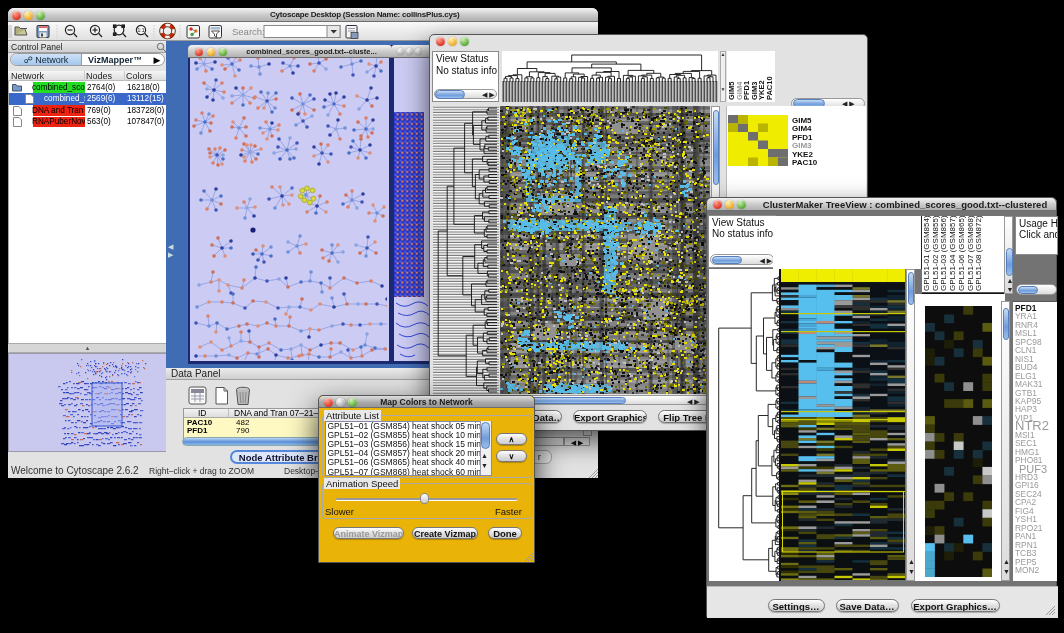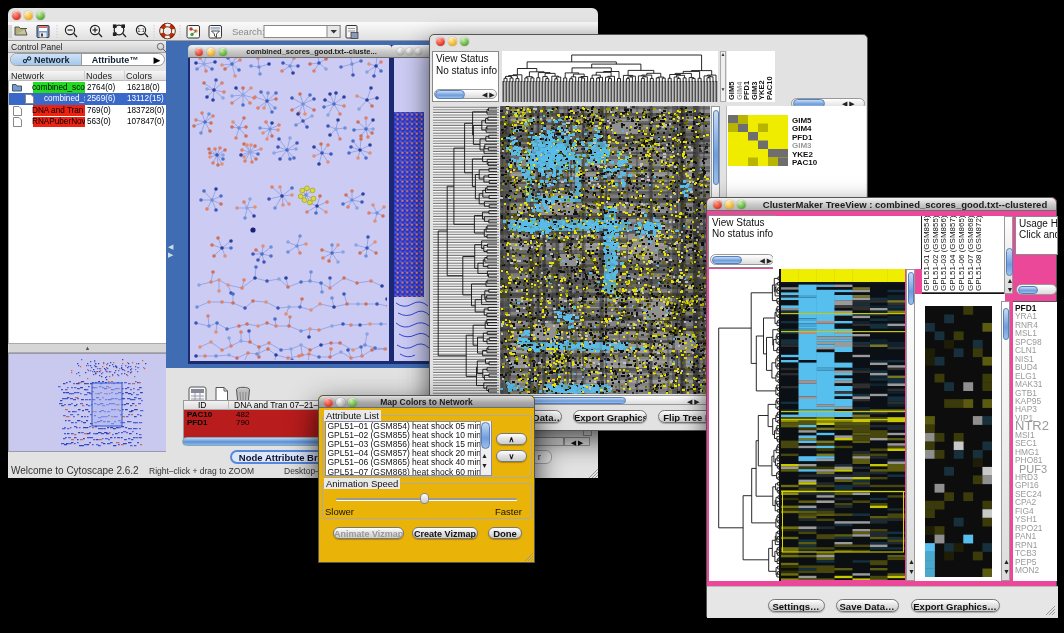--- a/index.html
+++ b/index.html
@@ -22,6 +22,9 @@
 .glab{position:absolute;font-size:8px;color:#111;line-height:8.4px;white-space:pre}
 </style></head><body>
 <div class="win" style="left:8px;top:8px;width:590px;height:470px;border-radius:6px 6px 0 0">
+    <div class="tbar" style="height:14px;font-size:8px;line-height:14px;border-radius:6px 6px 0 0">
+      <span style="position:absolute;left:262px;top:0;letter-spacing:-0.2px">Cytoscape Desktop (Session Name: collinsPlus.cys)</span>
+    </div>
     <div class="lt red" style="left:3.5px;top:3px"></div>
     <div class="lt yel" style="left:15.5px;top:3px"></div>
     <div class="lt grn" style="left:28px;top:3px"></div>

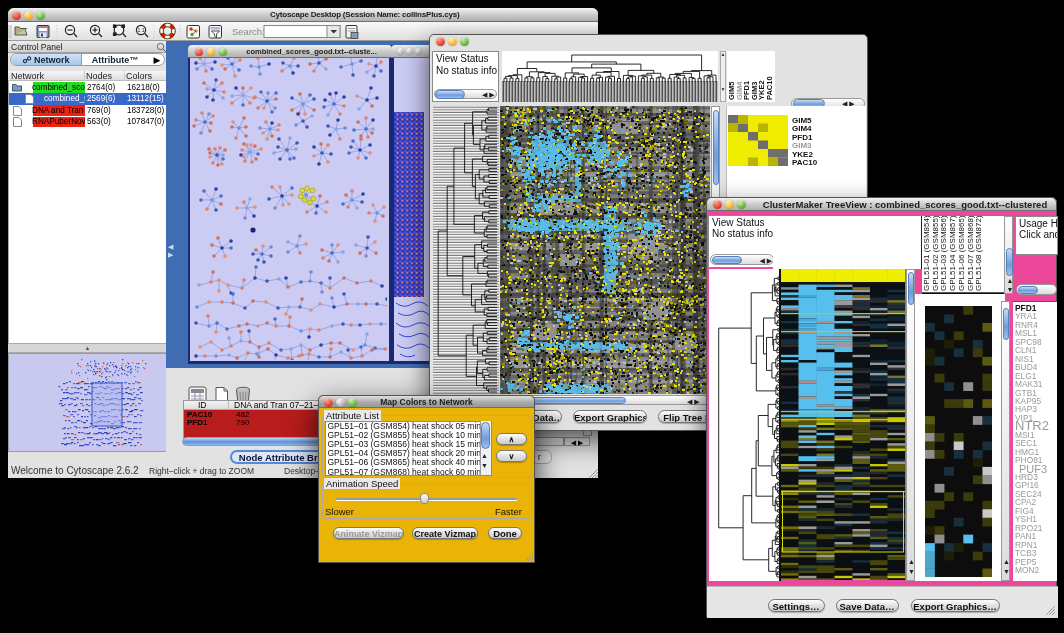--- a/index.html
+++ b/index.html
@@ -106,7 +106,7 @@
       <line x1="7" y1="7" x2="10" y2="10" stroke="#666"></line>
     </svg>
     <div class="abs" style="left:2px;top:45px;width:155px;height:13px;border:1px solid #999;border-radius:7px;background:#fff;overflow:hidden">
-      <div class="abs" style="left:0;top:0;width:71px;height:13px;background:linear-gradient(#cfe2f7,#9cc2ea);border-right:1px solid #999;font-size:9px;font-weight:bold;text-align:center;line-height:12px;color:#123">☍ Network</div>
+      <div class="abs" style="left:0;top:0;width:71px;height:13px;background:linear-gradient(#cfe2f7,#9cc2ea);border-right:1px solid #999;font-size:9px;font-weight:normal;text-align:center;line-height:12px;color:#123">☍ Network</div>
       <div class="abs" style="left:71px;top:0;width:66px;height:13px;font-size:9px;font-weight:bold;text-align:center;line-height:12px;color:#123">Attribute™</div>
       <div class="abs" style="left:137px;top:0;width:18px;height:13px;font-size:9px;text-align:center;line-height:13px;color:#000">▶</div>
     </div>

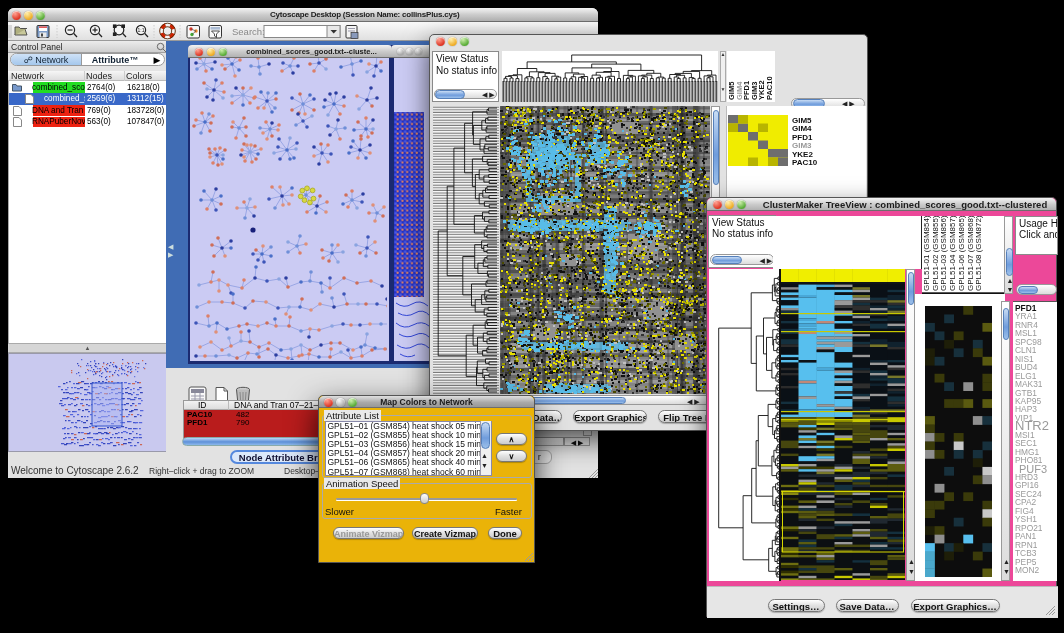--- a/index.html
+++ b/index.html
@@ -107,7 +107,7 @@
     </svg>
     <div class="abs" style="left:2px;top:45px;width:155px;height:13px;border:1px solid #999;border-radius:7px;background:#fff;overflow:hidden">
       <div class="abs" style="left:0;top:0;width:71px;height:13px;background:linear-gradient(#cfe2f7,#9cc2ea);border-right:1px solid #999;font-size:9px;font-weight:normal;text-align:center;line-height:12px;color:#123">☍ Network</div>
-      <div class="abs" style="left:71px;top:0;width:66px;height:13px;font-size:9px;font-weight:bold;text-align:center;line-height:12px;color:#123">Attribute™</div>
+      <div class="abs" style="left:71px;top:0;width:66px;height:13px;font-size:9px;font-weight:bold;text-align:center;line-height:12px;color:#123">VizMapper™</div>
       <div class="abs" style="left:137px;top:0;width:18px;height:13px;font-size:9px;text-align:center;line-height:13px;color:#000">▶</div>
     </div>
     <div class="abs" style="left:0px;top:63px;width:159px;height:273px;background:#fff;border:1px solid #aaa"></div>

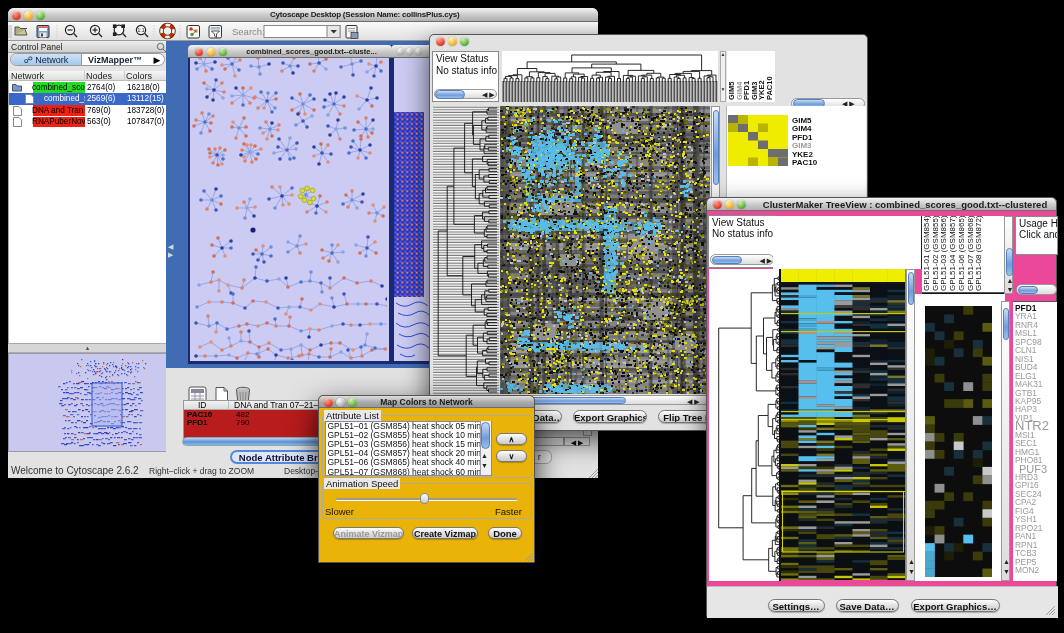--- a/index.html
+++ b/index.html
@@ -977,7 +977,7 @@
       </g>
     </svg>
   </div>
-<div class="win" style="left:705.5px;top:197px;width:351px;height:420px;background:#ec4899;border:1px solid #555;border-radius:5px 5px 0 0">
+<div class="win" style="left:705.5px;top:197px;width:351px;height:420px;background:#737373;border:1px solid #555;border-radius:5px 5px 0 0">
     <div class="tbar" style="height:13px;font-size:9.5px;line-height:13px;border-radius:5px 5px 0 0;padding-left:48px">ClusterMaker TreeView : combined_scores_good.txt--clustered</div>
     <div class="lt red" style="left:6px;top:2px"></div>
     <div class="lt yel" style="left:18px;top:2px"></div>

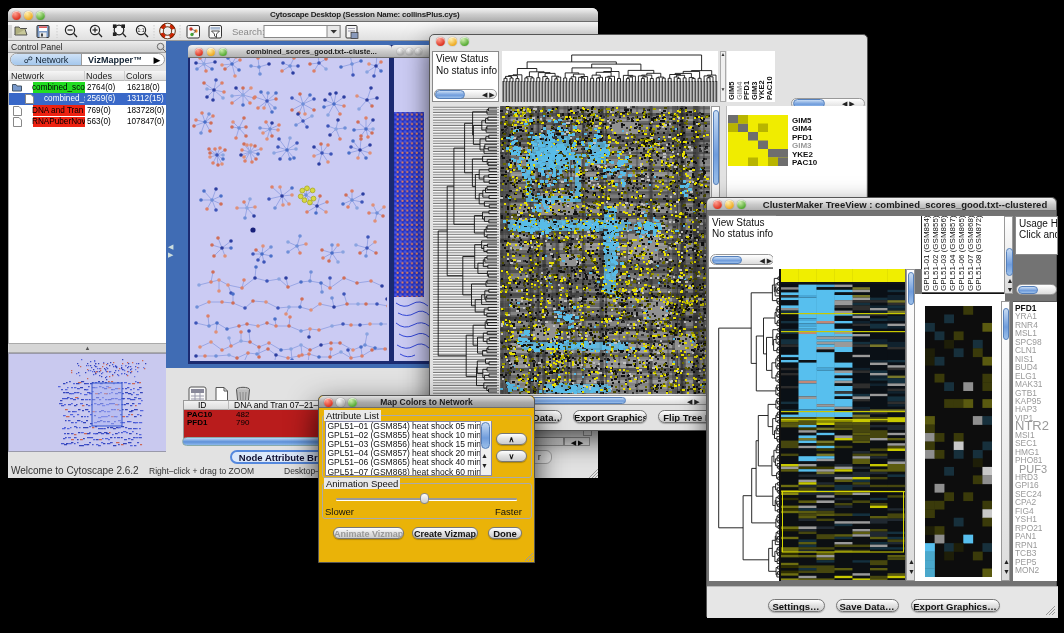--- a/index.html
+++ b/index.html
@@ -615,6 +615,7 @@
       </div>
     </div>
     <div class="abs" style="left:158px;top:360px;width:432px;height:84px;background:#e2e2e2">
+      <div class="abs" style="left:0;top:0;width:432px;height:12px;background:linear-gradient(#ececec,#cfcfcf);border-bottom:1px solid #a0a0a0;font-size:10px;color:#222;line-height:12px"><span style="margin-left:5px">Data Panel</span></div>
       <svg class="abs" style="left:22px;top:16px" width="80" height="24" viewBox="0 0 80 24">
 <rect x="1" y="3" width="17" height="17" rx="2" fill="#f8f8f8" stroke="#555"></rect>
 <rect x="3" y="5" width="13" height="4" fill="#889"></rect>

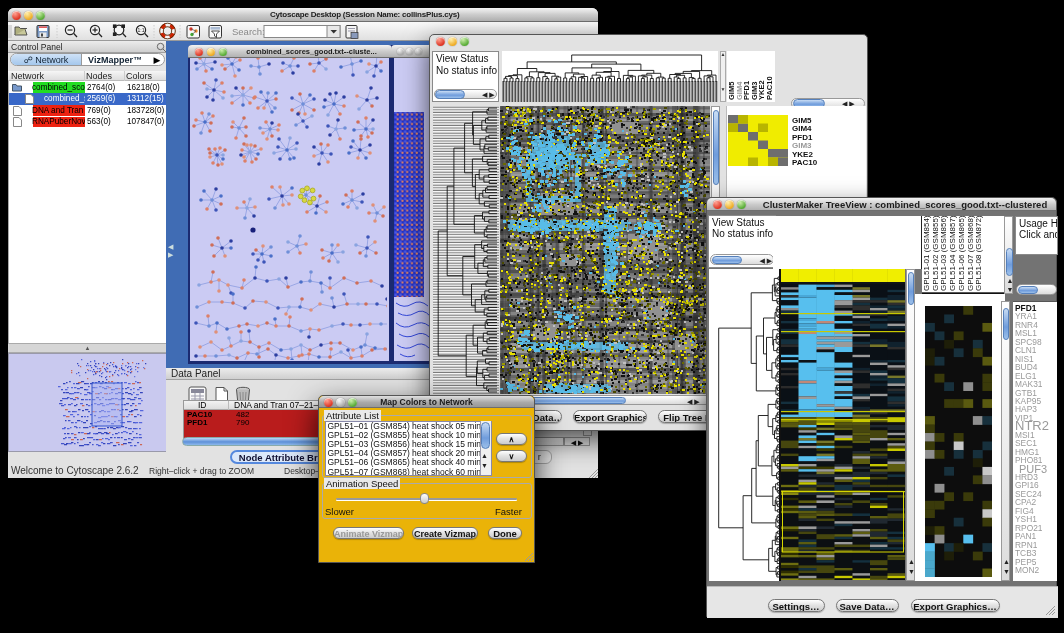--- a/index.html
+++ b/index.html
@@ -635,7 +635,7 @@
           <line x1="58" y1="8" x2="57.2" y2="19"></line>
         </g>
 </svg>
-      <div class="abs" style="left:17px;top:32px;width:178px;height:44px;background:#b91c1c;border:1px solid #999;font-size:8px">
+      <div class="abs" style="left:17px;top:40px;width:178px;height:36px;background:#fef9c3;border:1px solid #999;font-size:8px">
         <div class="abs" style="left:0;top:0;width:178px;height:9px;background:linear-gradient(#f2f2f2,#ddd);border-bottom:1px solid #aaa;line-height:9px;font-size:8.5px">
           <span class="abs" style="left:14px">ID</span>
           <span class="abs" style="left:50px">DNA and Tran 07–21–06…</span>

